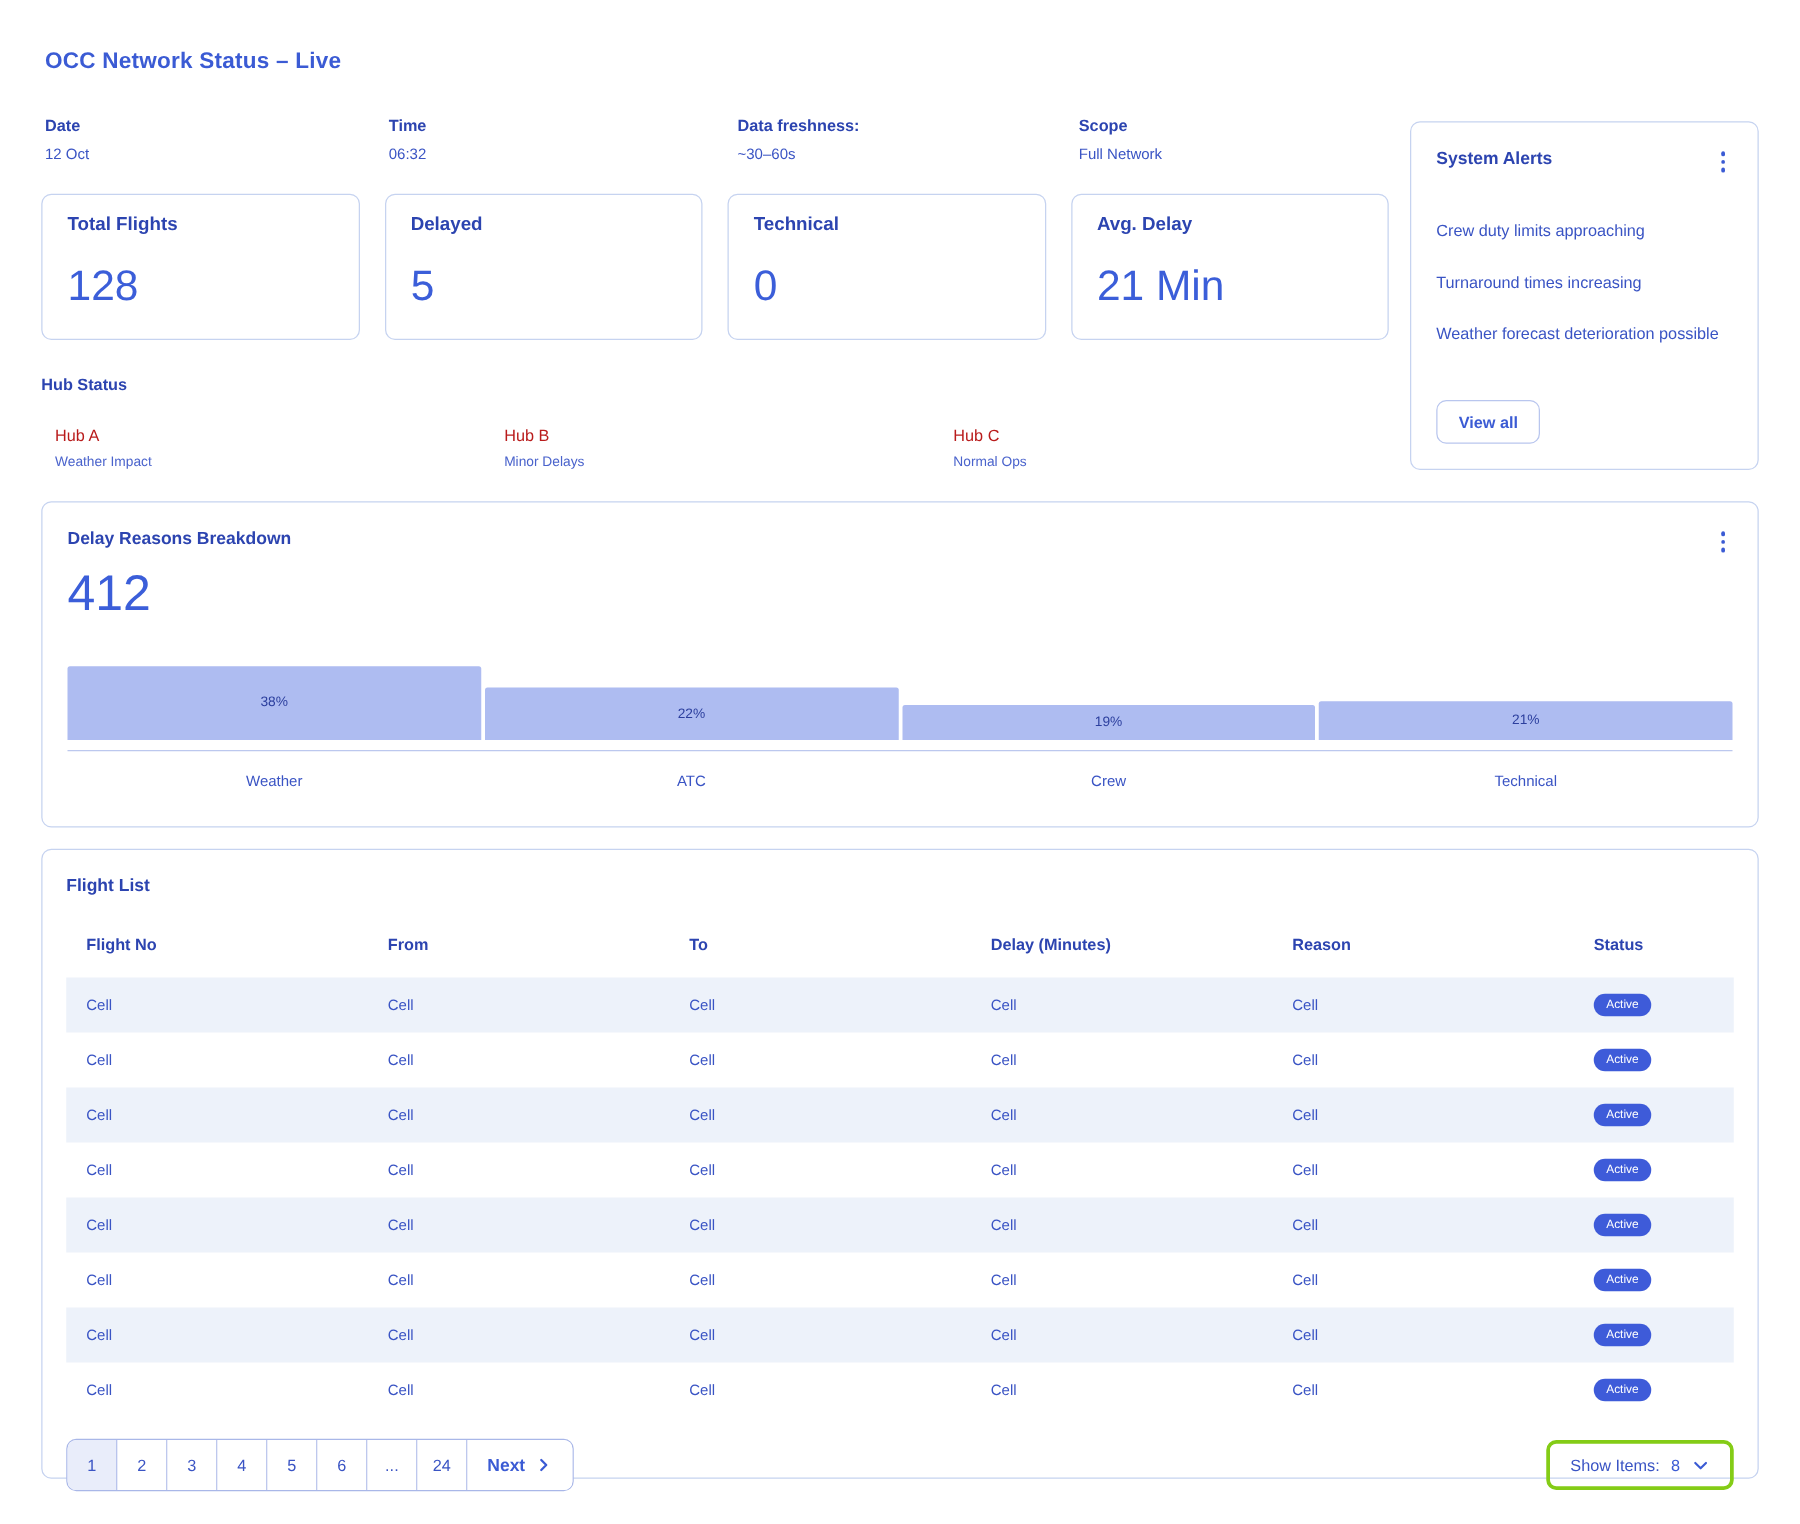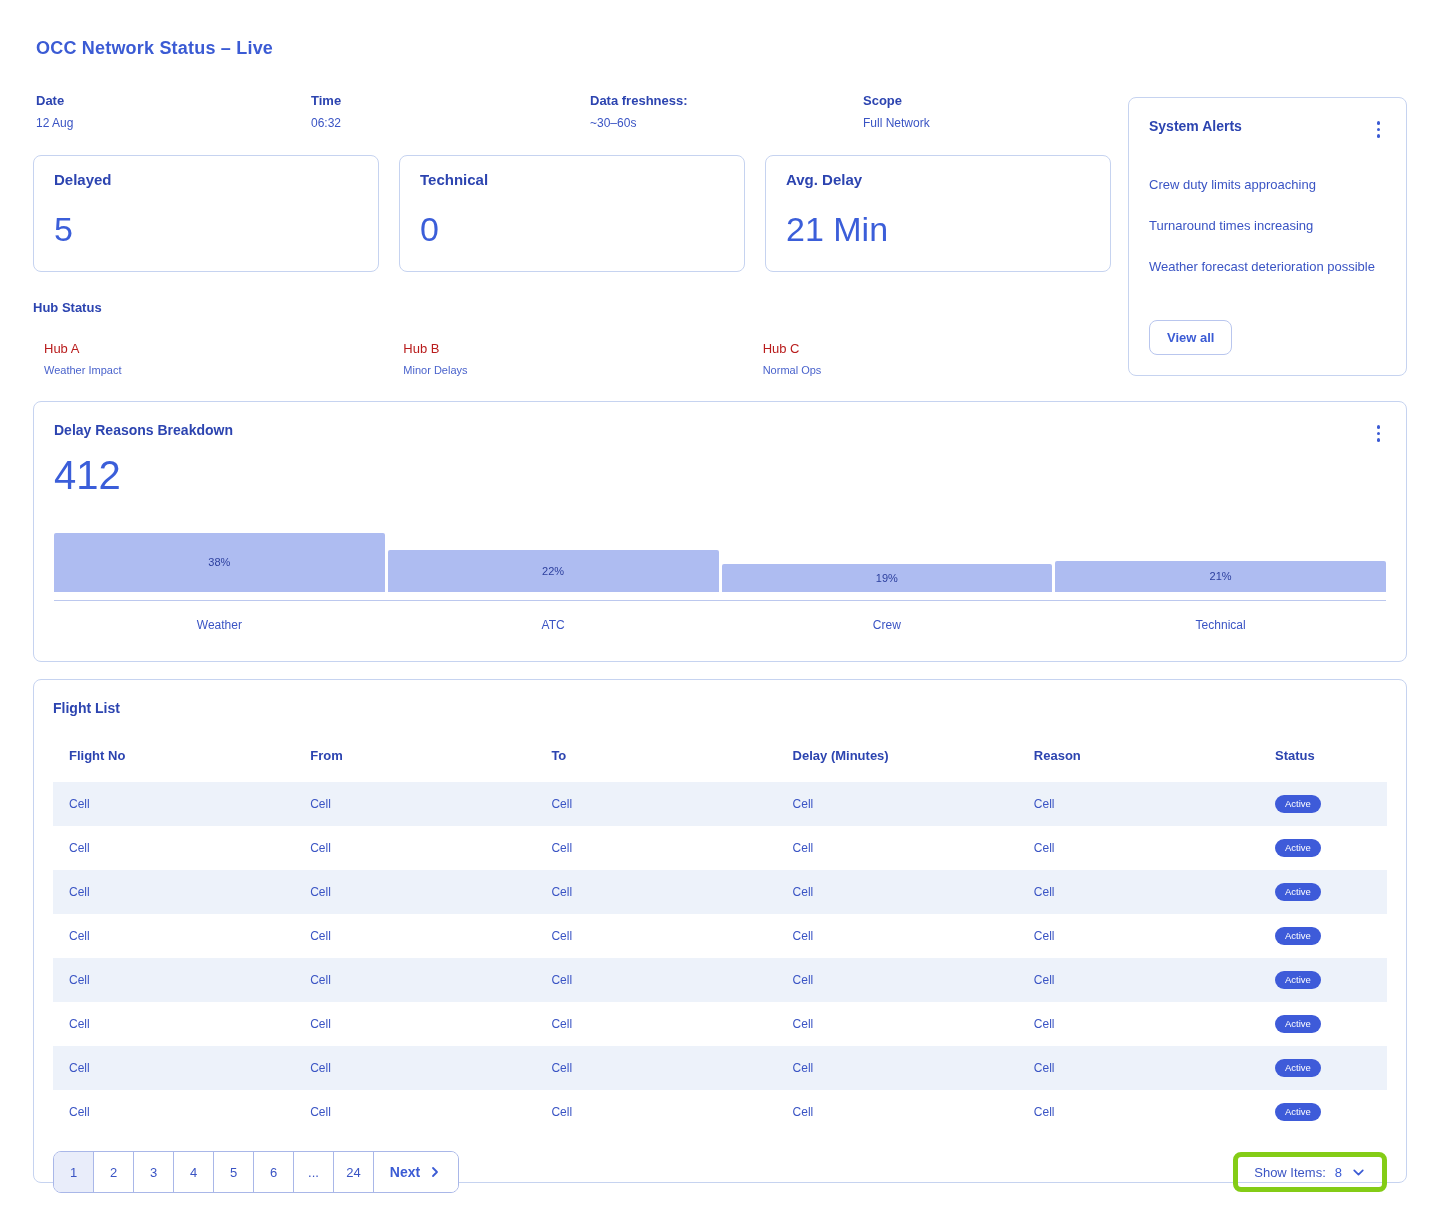--- a/index.html
+++ b/index.html
@@ -96,7 +96,7 @@
       <div class="meta-row" id="meta-row">
           <div class="meta-item">
             <div class="meta-label">Date</div>
-            <div class="meta-value">12 Aug</div>
+            <div class="meta-value">12 Oct</div>
           </div>
           <div class="meta-item">
             <div class="meta-label">Time</div>

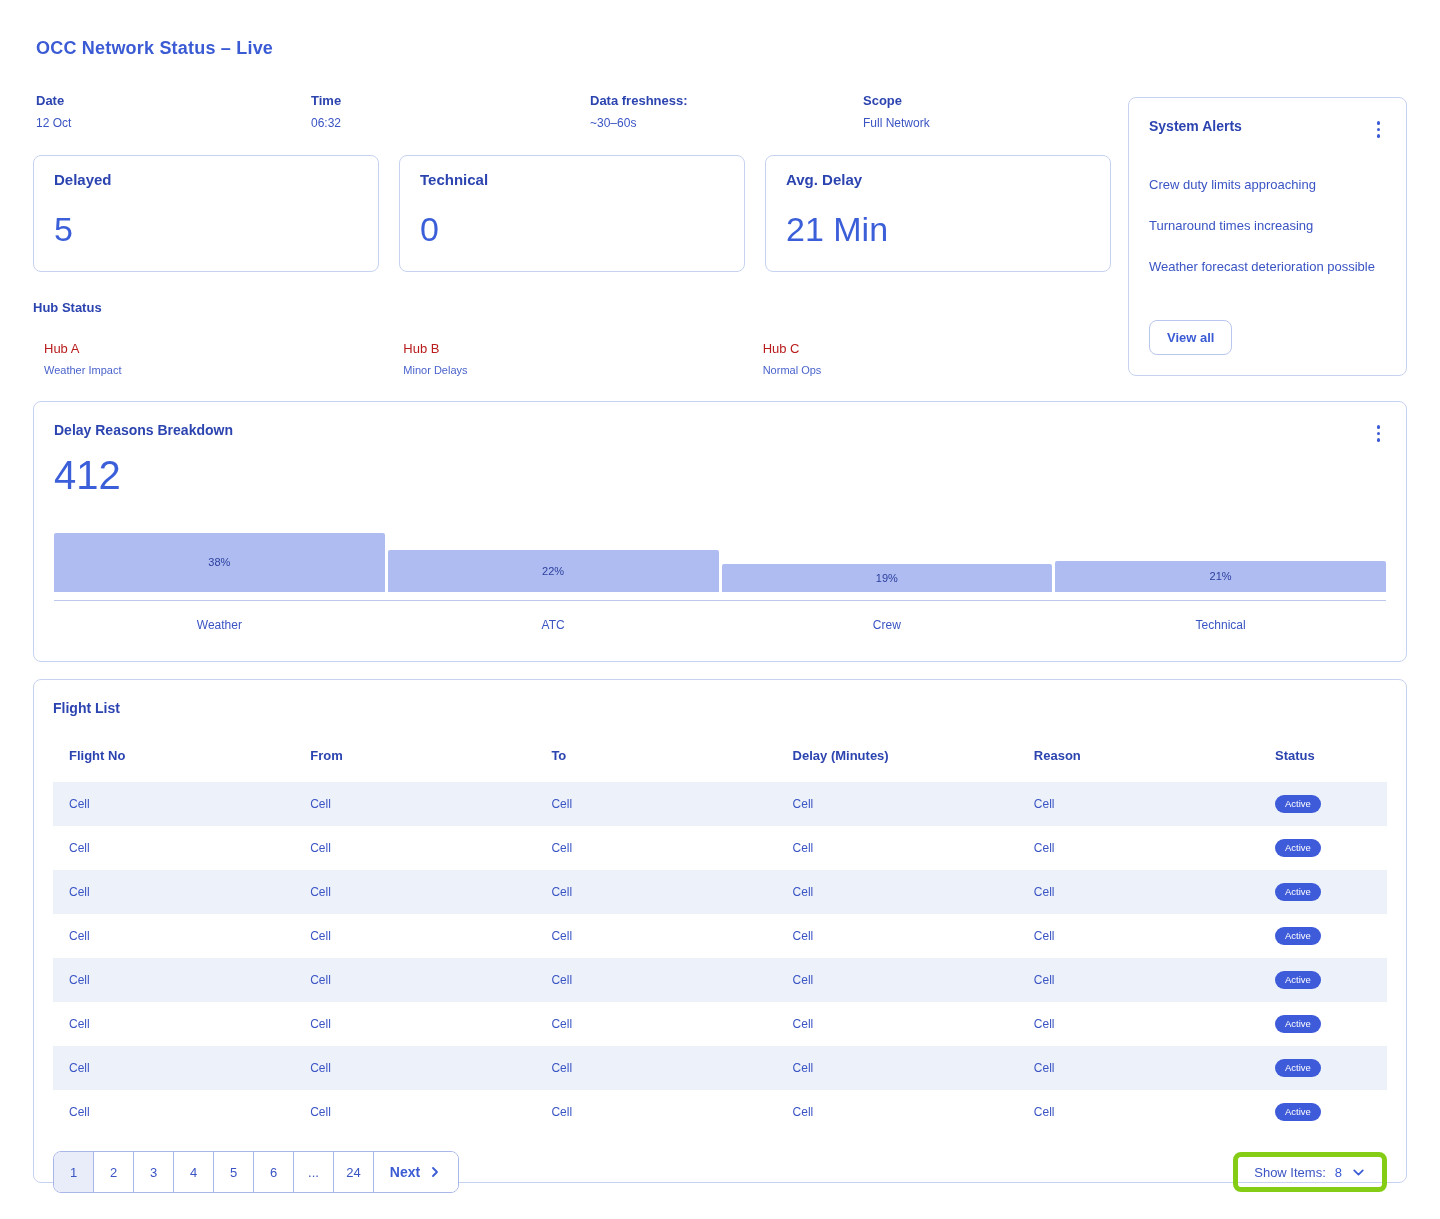--- a/index.html
+++ b/index.html
@@ -113,6 +113,10 @@
         </div>
 
       <div class="kpi-row" id="kpi-row">
+          <div class="card kpi-card">
+            <div class="kpi-label">Total Flights</div>
+            <div class="kpi-value">128</div>
+          </div>
           <div class="card kpi-card">
             <div class="kpi-label">Delayed</div>
             <div class="kpi-value">5</div>

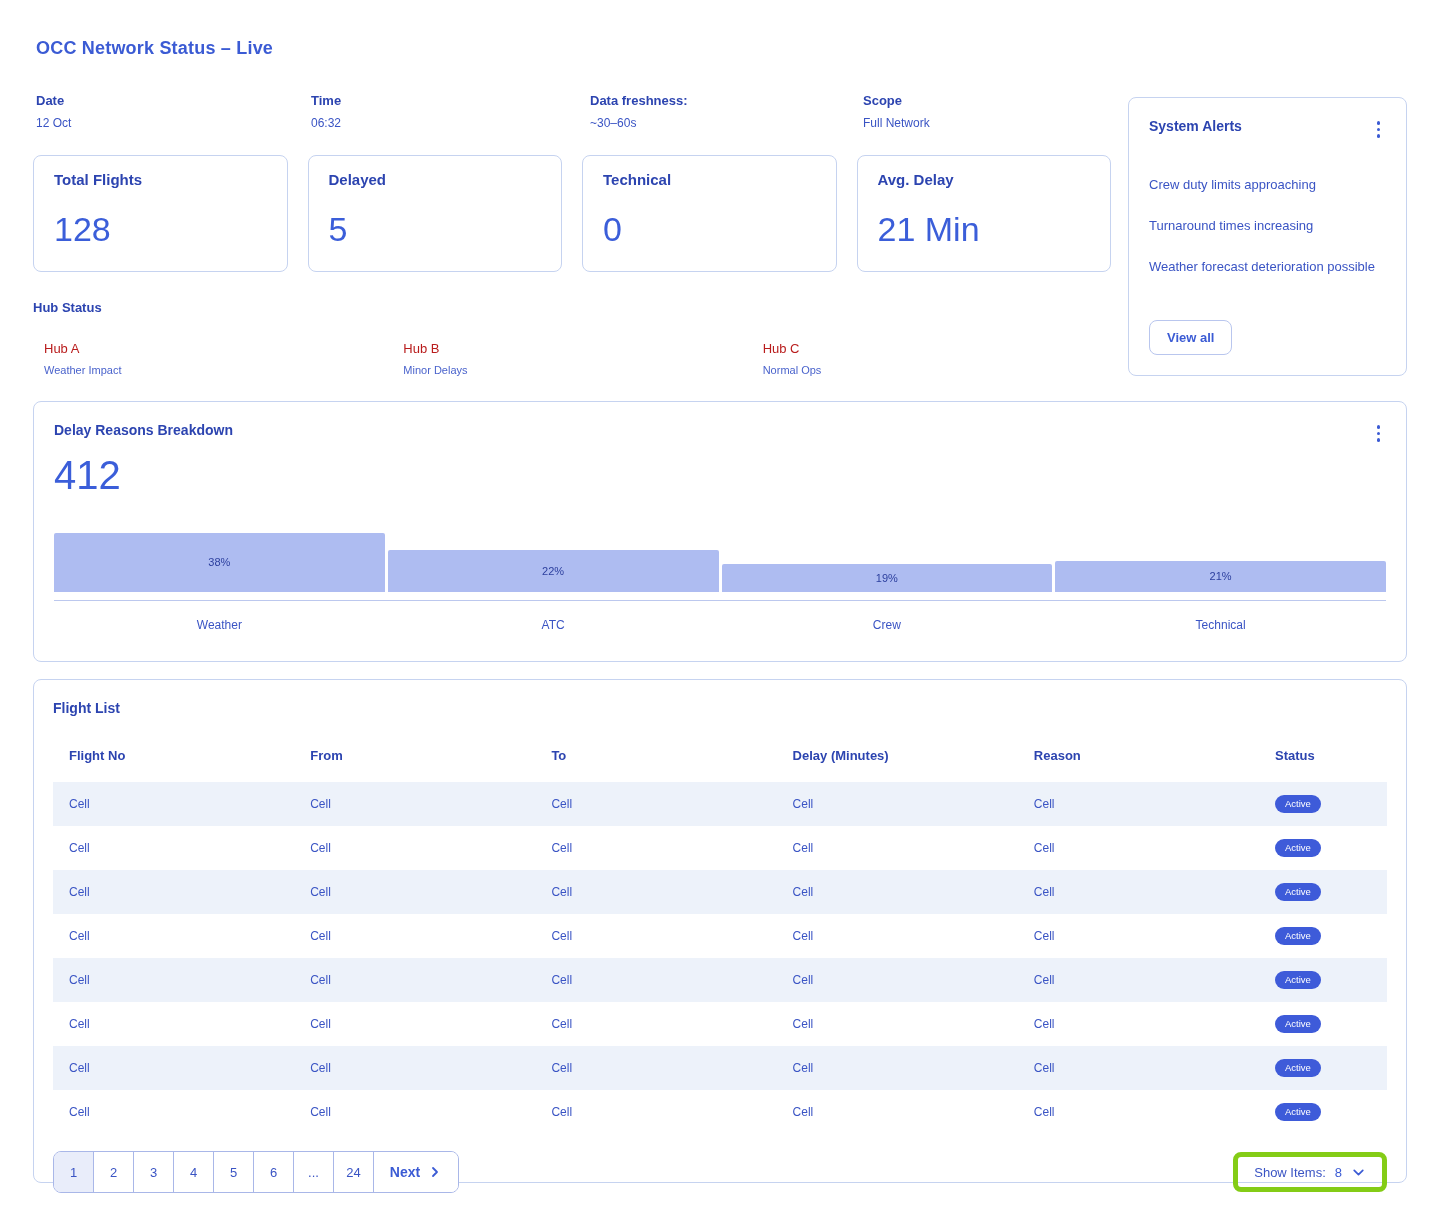--- a/index.html
+++ b/index.html
@@ -79,7 +79,7 @@
   .page-btn.active { background:#e9edfa; }
   .next-btn { width:84px; height:40px; display:flex; align-items:center; justify-content:center; gap:8px;
     font-size:14px; font-weight:600; color:#3b5bd4; cursor:pointer; background:#fff; }
-  .show-items { display:flex; align-items:center; gap:9px; border:5px solid #84cc16; border-radius:8px;
+  .show-items { display:flex; align-items:center; gap:9px; border:3px solid #84cc16; border-radius:8px;
     height:40px; padding:0 16px; font-size:13px; color:#3a54c4; cursor:pointer; }
   .show-items .show-items-value { color:#3b5bd4; }
 </style>

